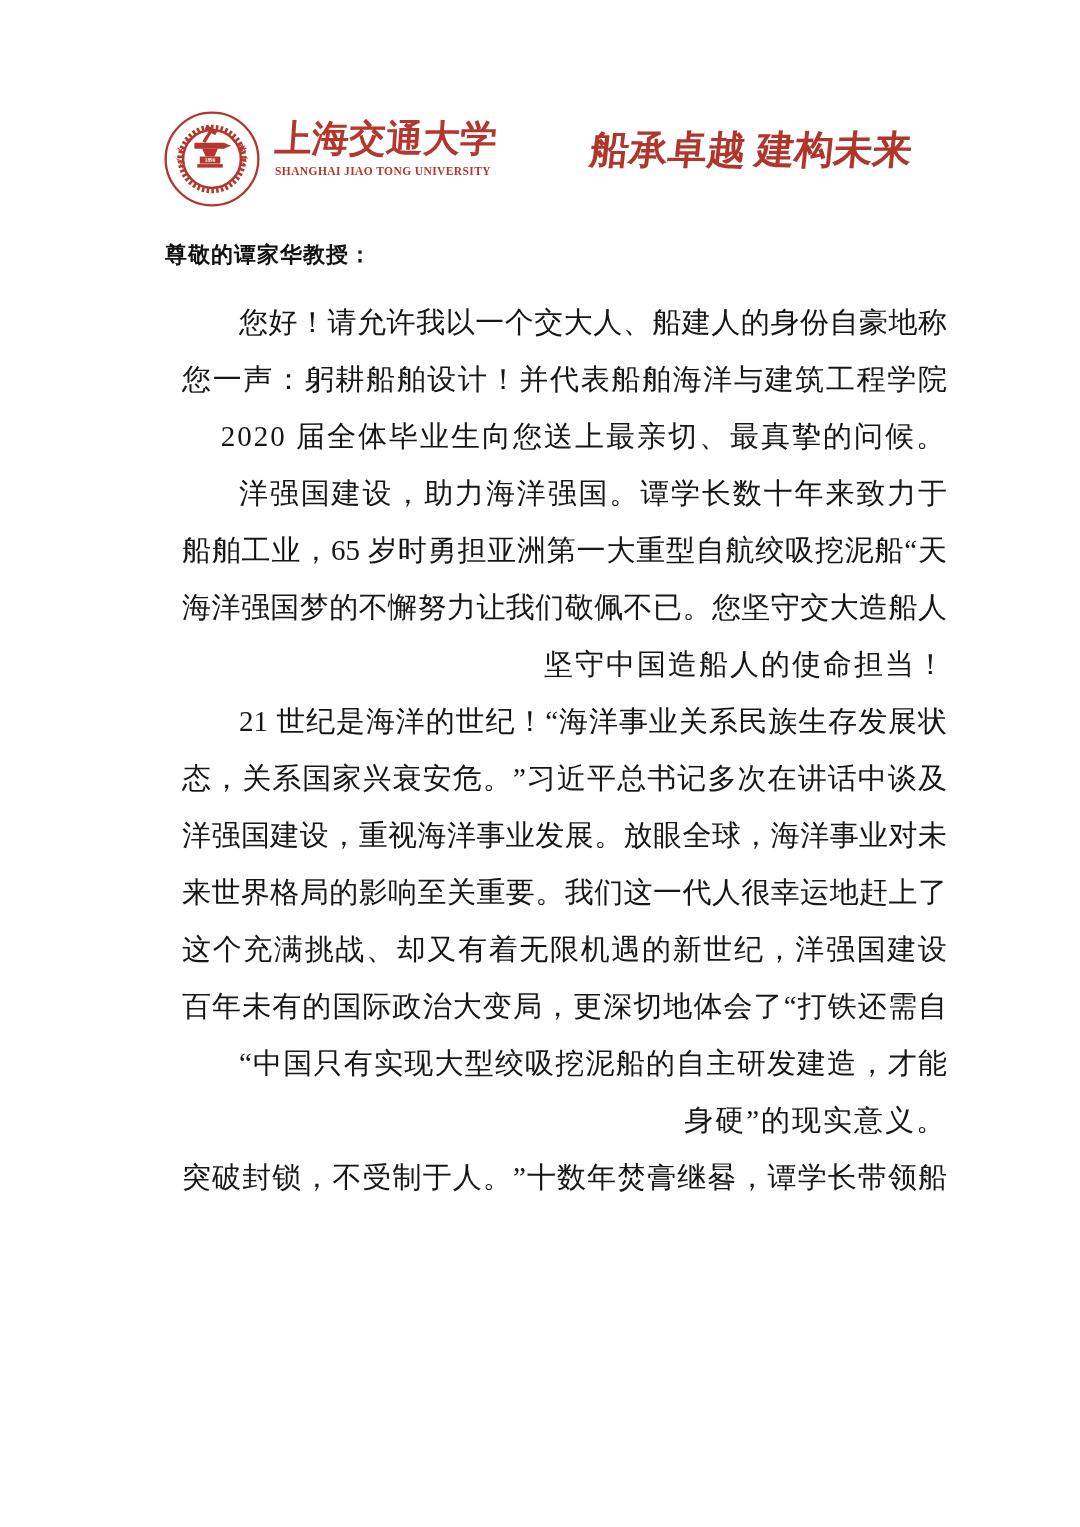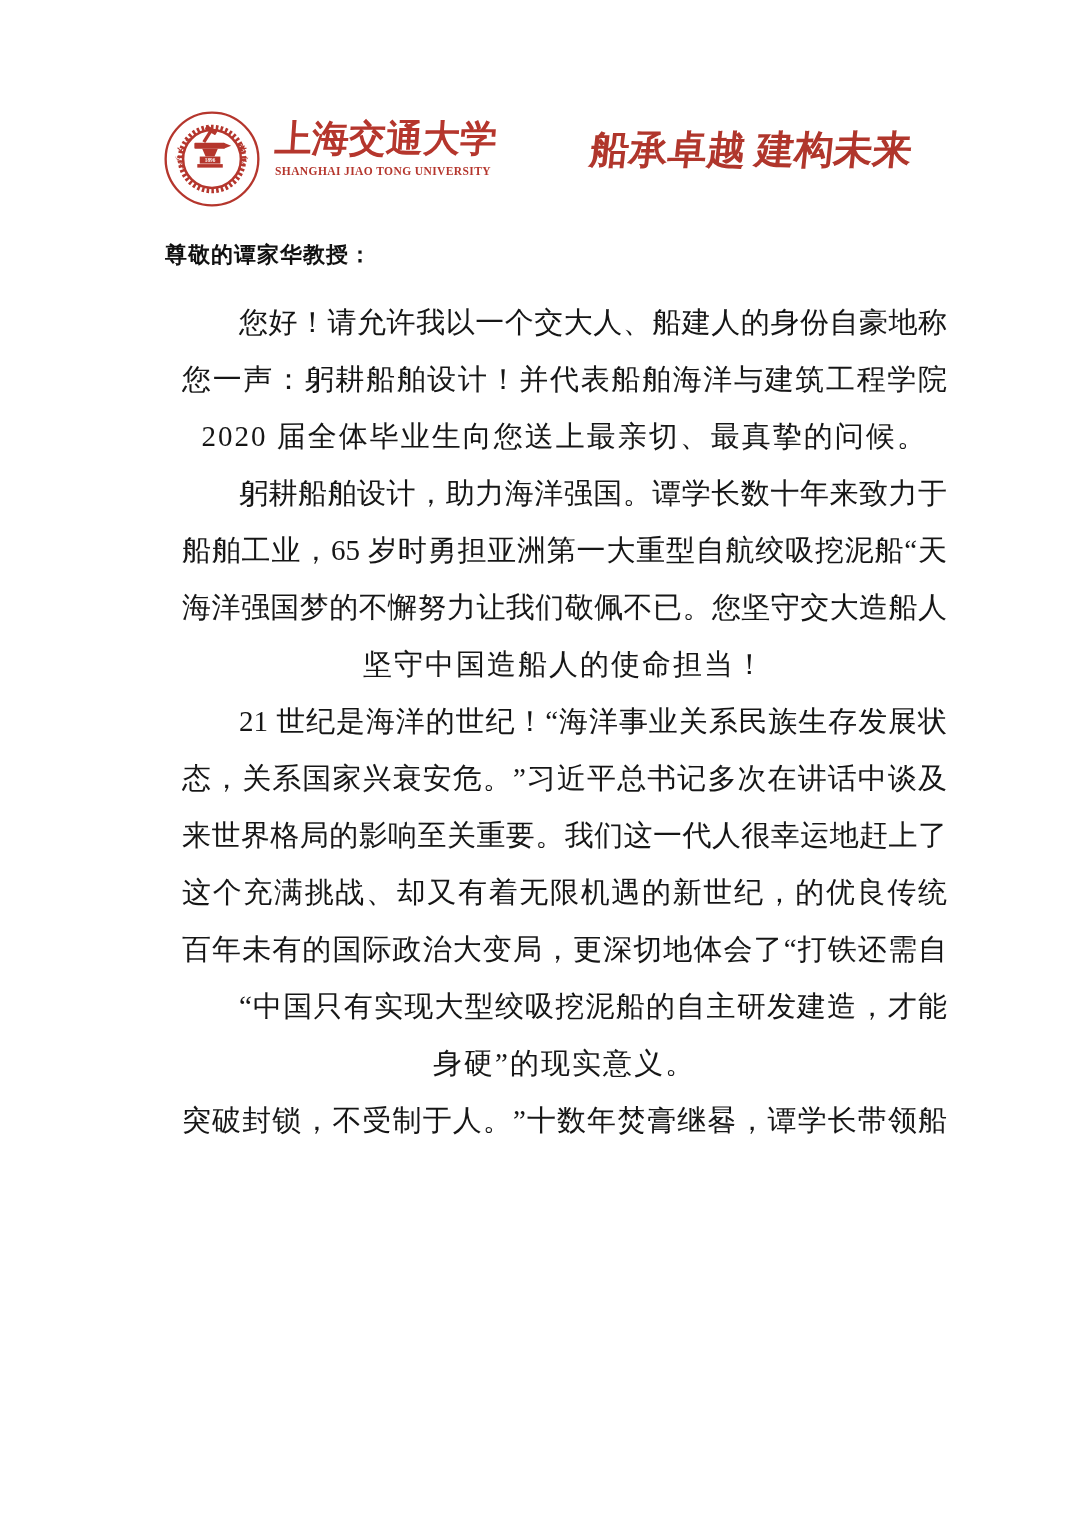--- a/index.html
+++ b/index.html
@@ -58,7 +58,7 @@
     overflow:hidden;
   }
   .ind{text-indent:57px;}
-  .end{text-align:center;letter-spacing:2px;}
+  .end{text-align:right;letter-spacing:2px;}
 </style>
 </head>
 <body>

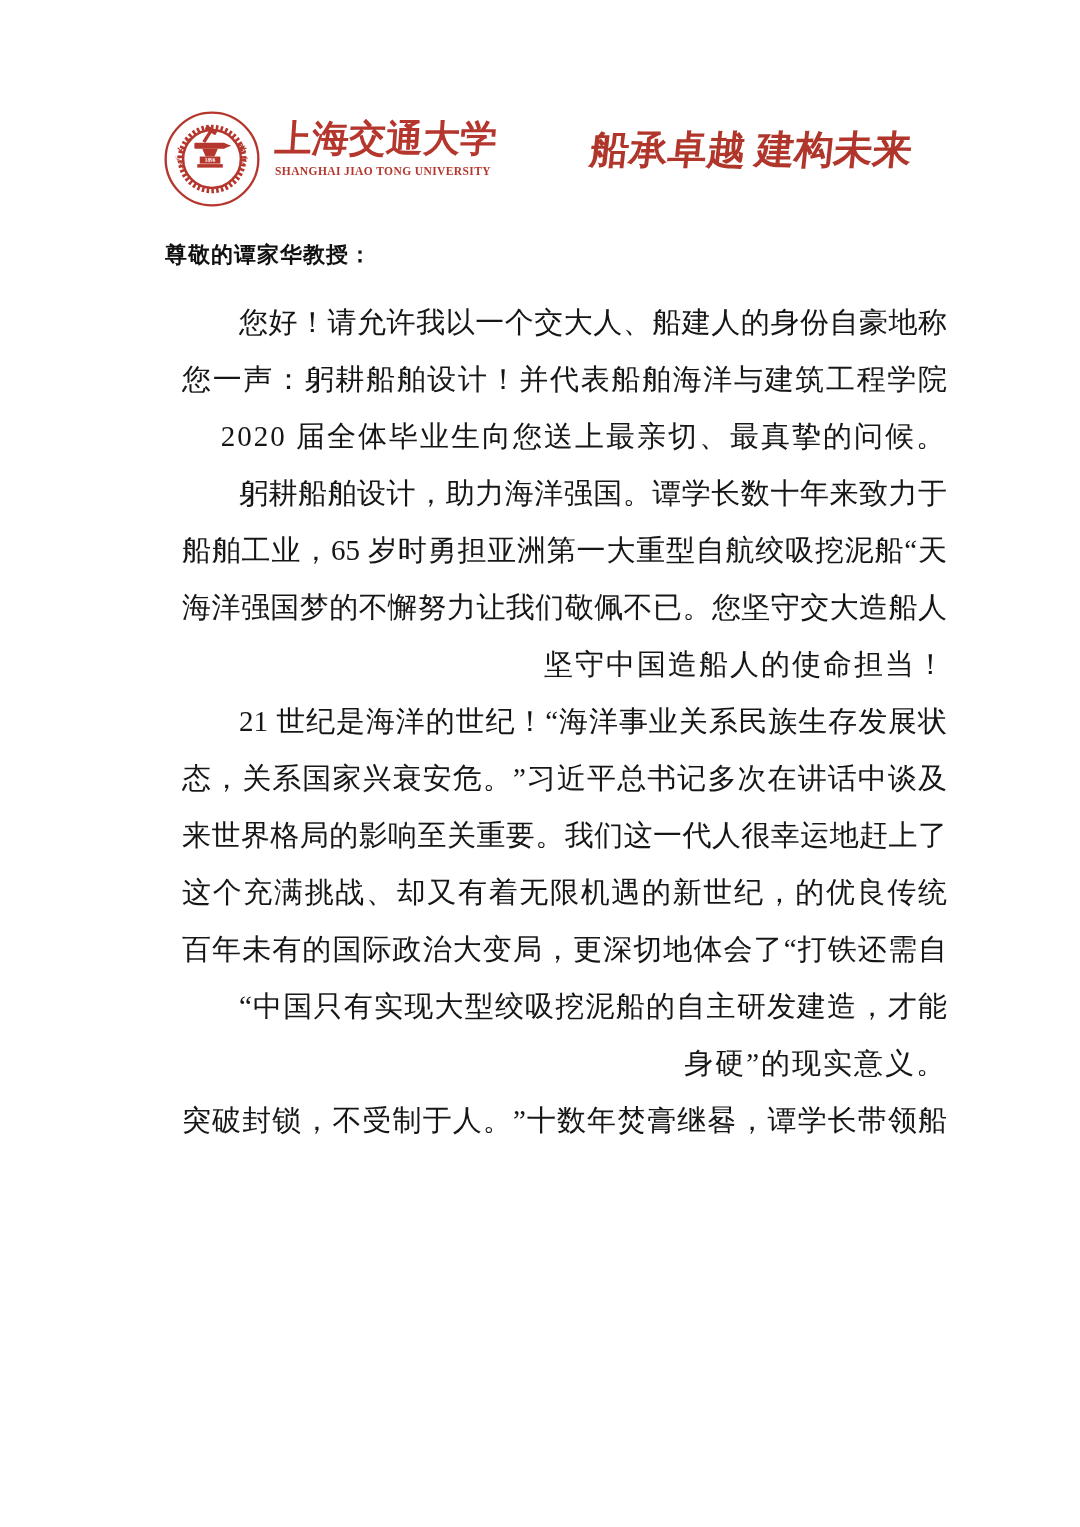--- a/index.html
+++ b/index.html
@@ -112,7 +112,7 @@
     <div class="line jst ind">您好！请允许我以一个交大人、船建人的身份自豪地称</div>
     <div class="line jst">您一声：躬耕船舶设计！并代表船舶海洋与建筑工程学院</div>
     <div class="line end">2020 届全体毕业生向您送上最亲切、最真挚的问候。</div>
-    <div class="line jst ind">躬耕船舶设计，助力海洋强国。谭学长数十年来致力于</div>
+    <div class="line jst ind">洋强国建设，助力海洋强国。谭学长数十年来致力于</div>
     <div class="line jst">船舶工业，65 岁时勇担亚洲第一大重型自航绞吸挖泥船“天</div>
     <div class="line jst">海洋强国梦的不懈努力让我们敬佩不已。您坚守交大造船人</div>
     <div class="line end">坚守中国造船人的使命担当！</div>

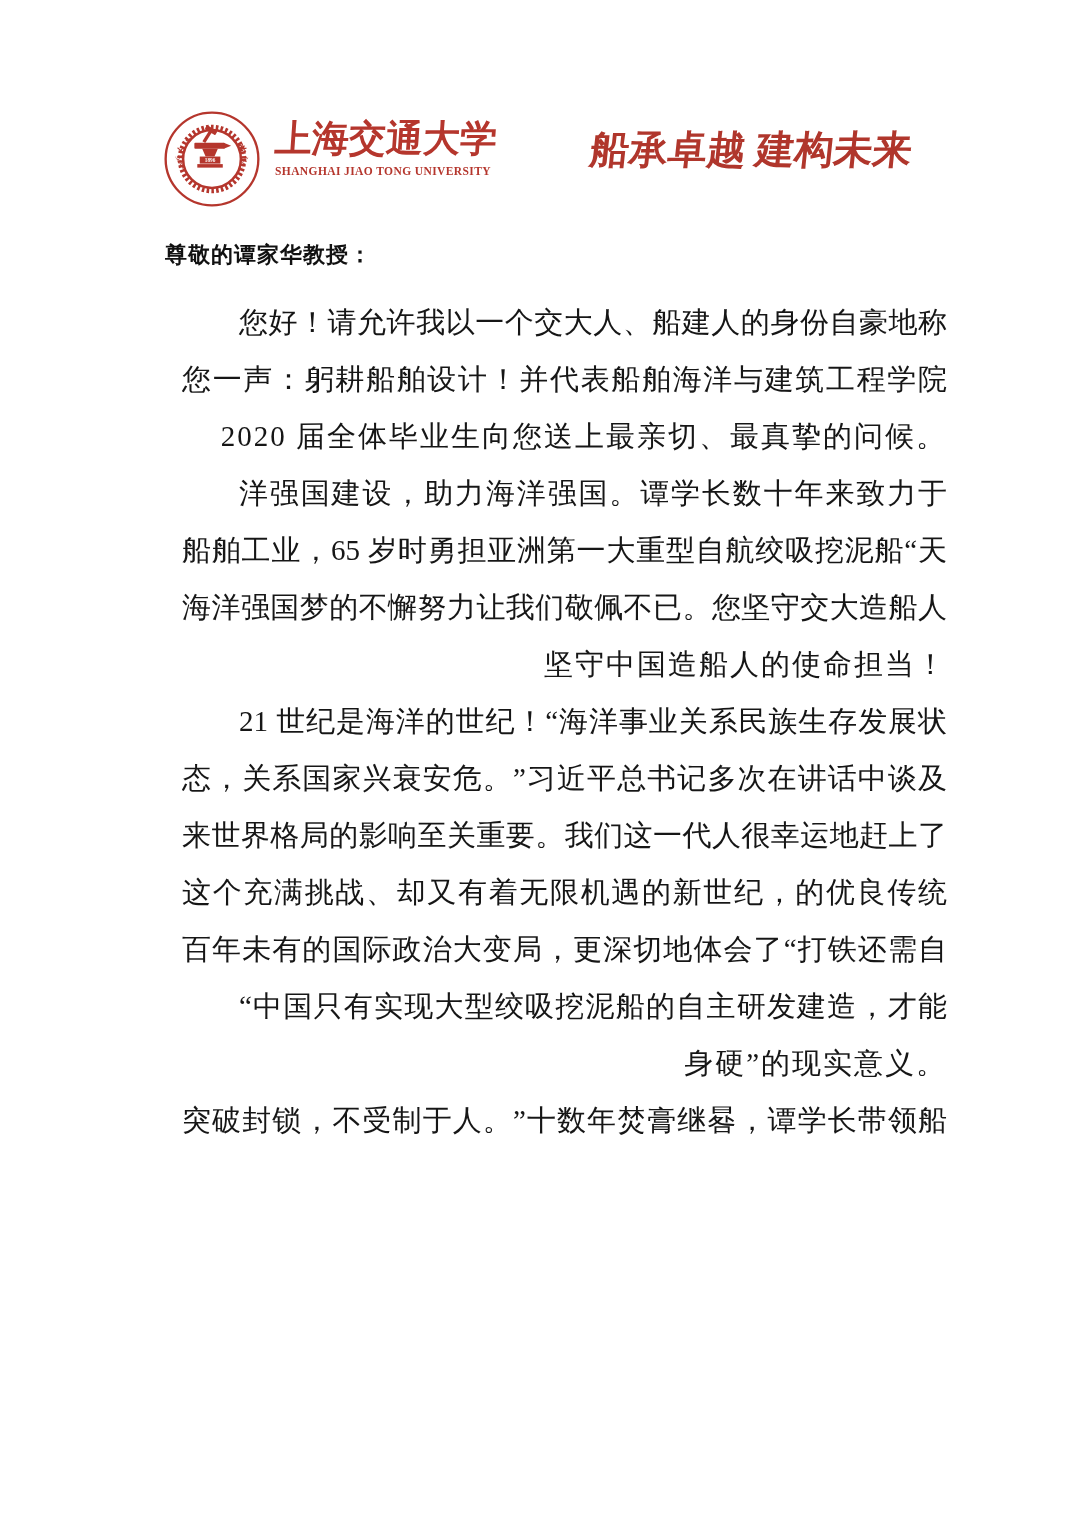--- a/index.html
+++ b/index.html
@@ -118,6 +118,7 @@
     <div class="line end">坚守中国造船人的使命担当！</div>
     <div class="line jst ind">21 世纪是海洋的世纪！“海洋事业关系民族生存发展状</div>
     <div class="line jst">态，关系国家兴衰安危。”习近平总书记多次在讲话中谈及海</div>
+    <div class="line jst">洋强国建设，重视海洋事业发展。放眼全球，海洋事业对未</div>
     <div class="line jst">来世界格局的影响至关重要。我们这一代人很幸运地赶上了</div>
     <div class="line jst">这个充满挑战、却又有着无限机遇的新世纪，的优良传统</div>
     <div class="line jst">百年未有的国际政治大变局，更深切地体会了“打铁还需自</div>

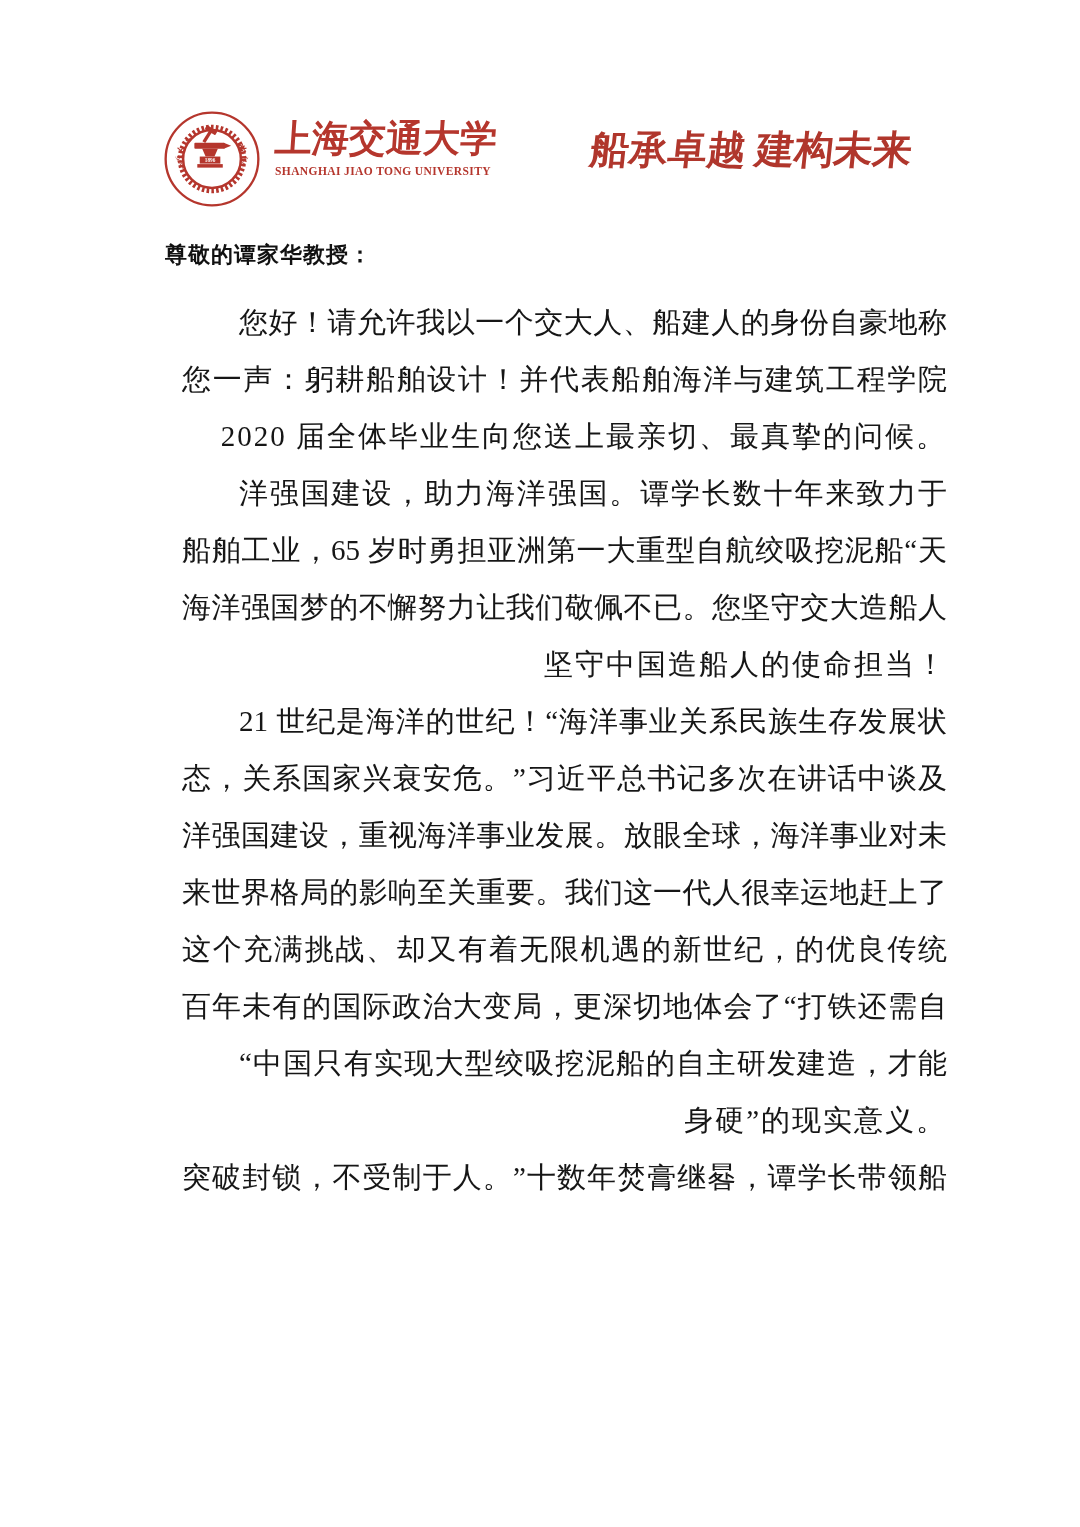--- a/index.html
+++ b/index.html
@@ -120,7 +120,7 @@
     <div class="line jst">态，关系国家兴衰安危。”习近平总书记多次在讲话中谈及海</div>
     <div class="line jst">洋强国建设，重视海洋事业发展。放眼全球，海洋事业对未</div>
     <div class="line jst">来世界格局的影响至关重要。我们这一代人很幸运地赶上了</div>
-    <div class="line jst">这个充满挑战、却又有着无限机遇的新世纪，的优良传统</div>
+    <div class="line jst">这个充满挑战、却又有着无限机遇的新世纪，洋强国建设</div>
     <div class="line jst">百年未有的国际政治大变局，更深切地体会了“打铁还需自</div>
     <div class="line jst ind">“中国只有实现大型绞吸挖泥船的自主研发建造，才能</div>
     <div class="line end">身硬”的现实意义。</div>

